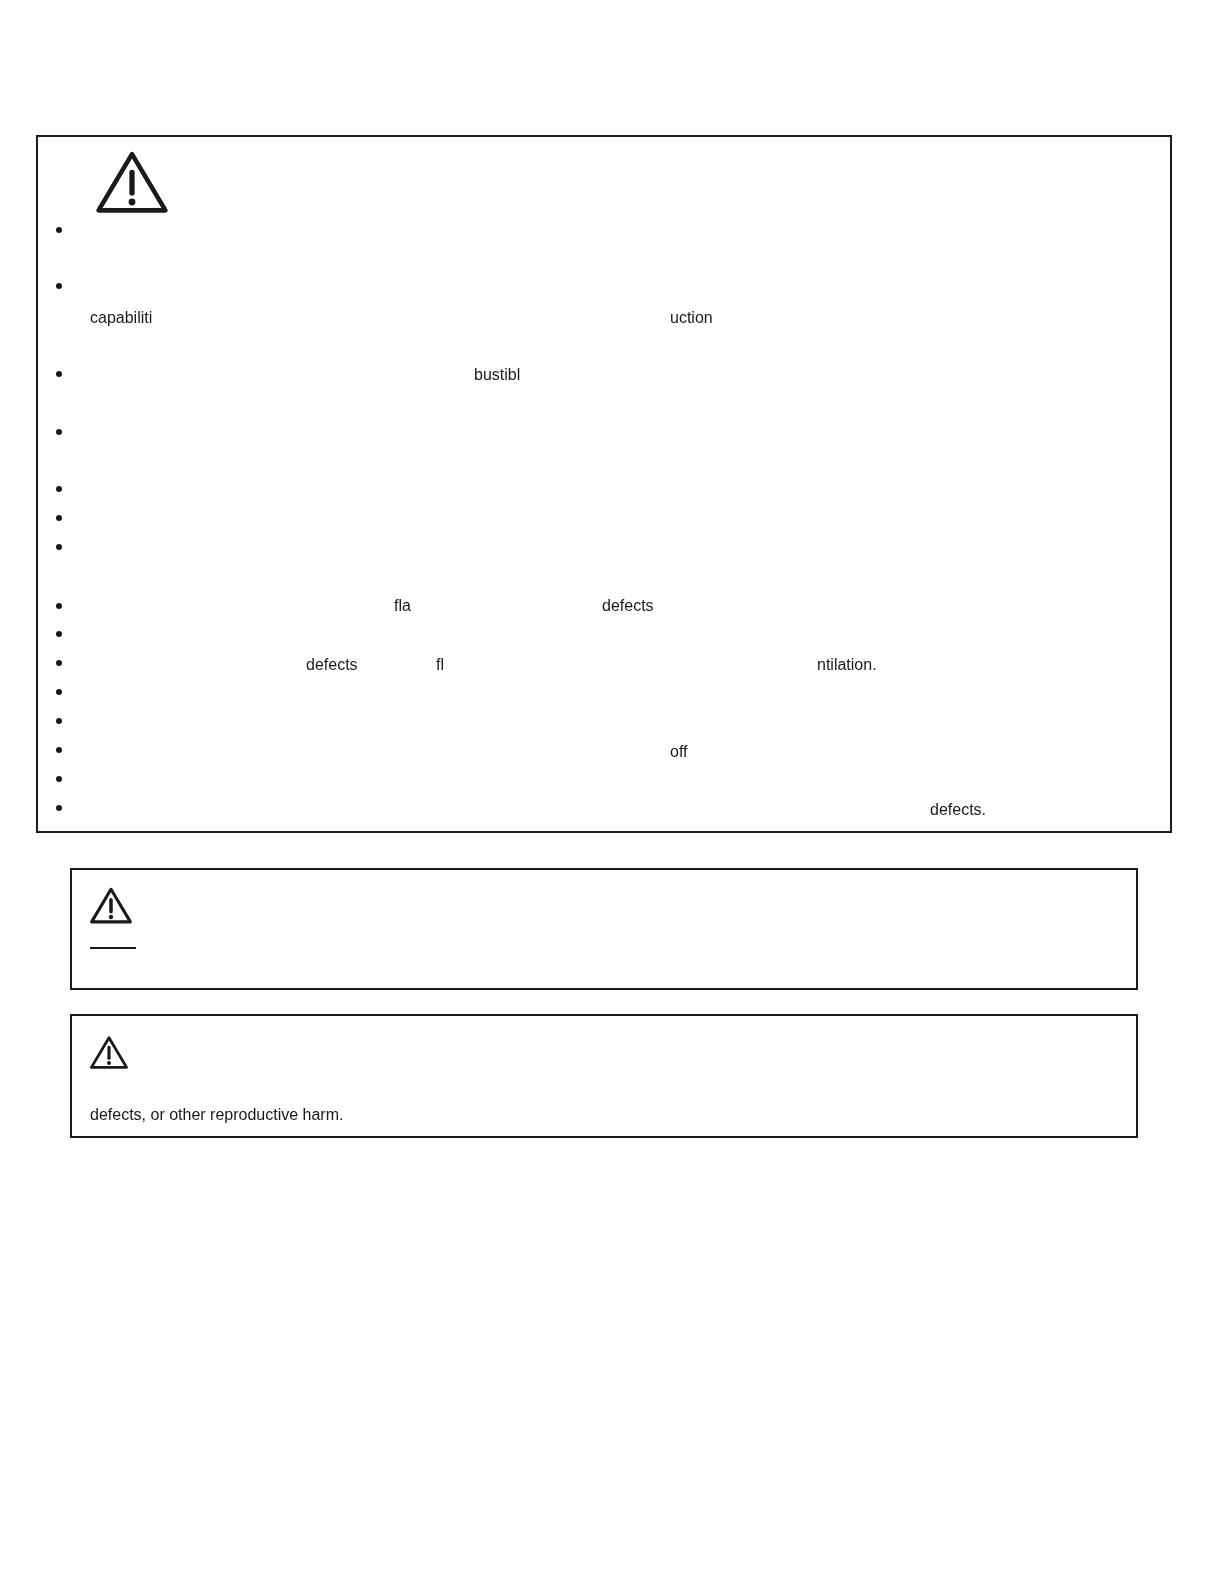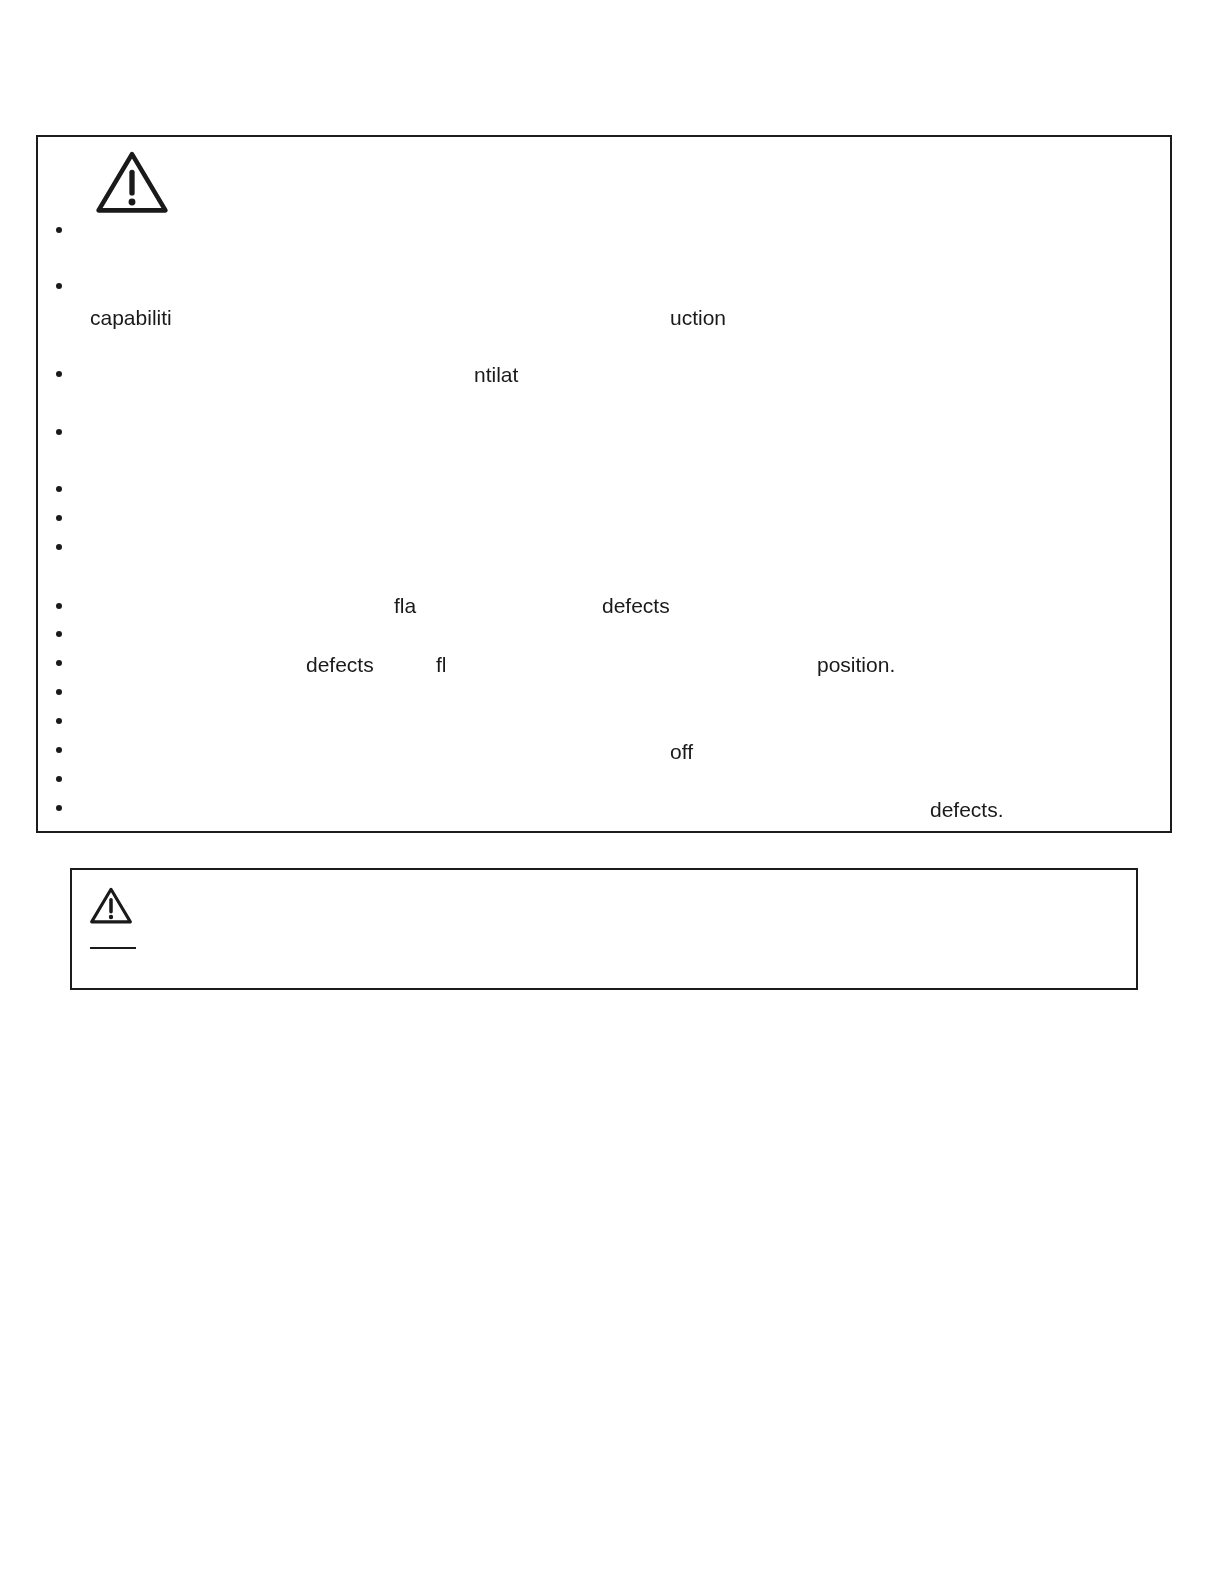--- a/index.html
+++ b/index.html
@@ -45,7 +45,7 @@
 
   .frag {
     position: absolute;
-    font-size: 21px;
+    font-size: 16px;
     line-height: 26px;
     white-space: nowrap;
     color: #1a1a1a;

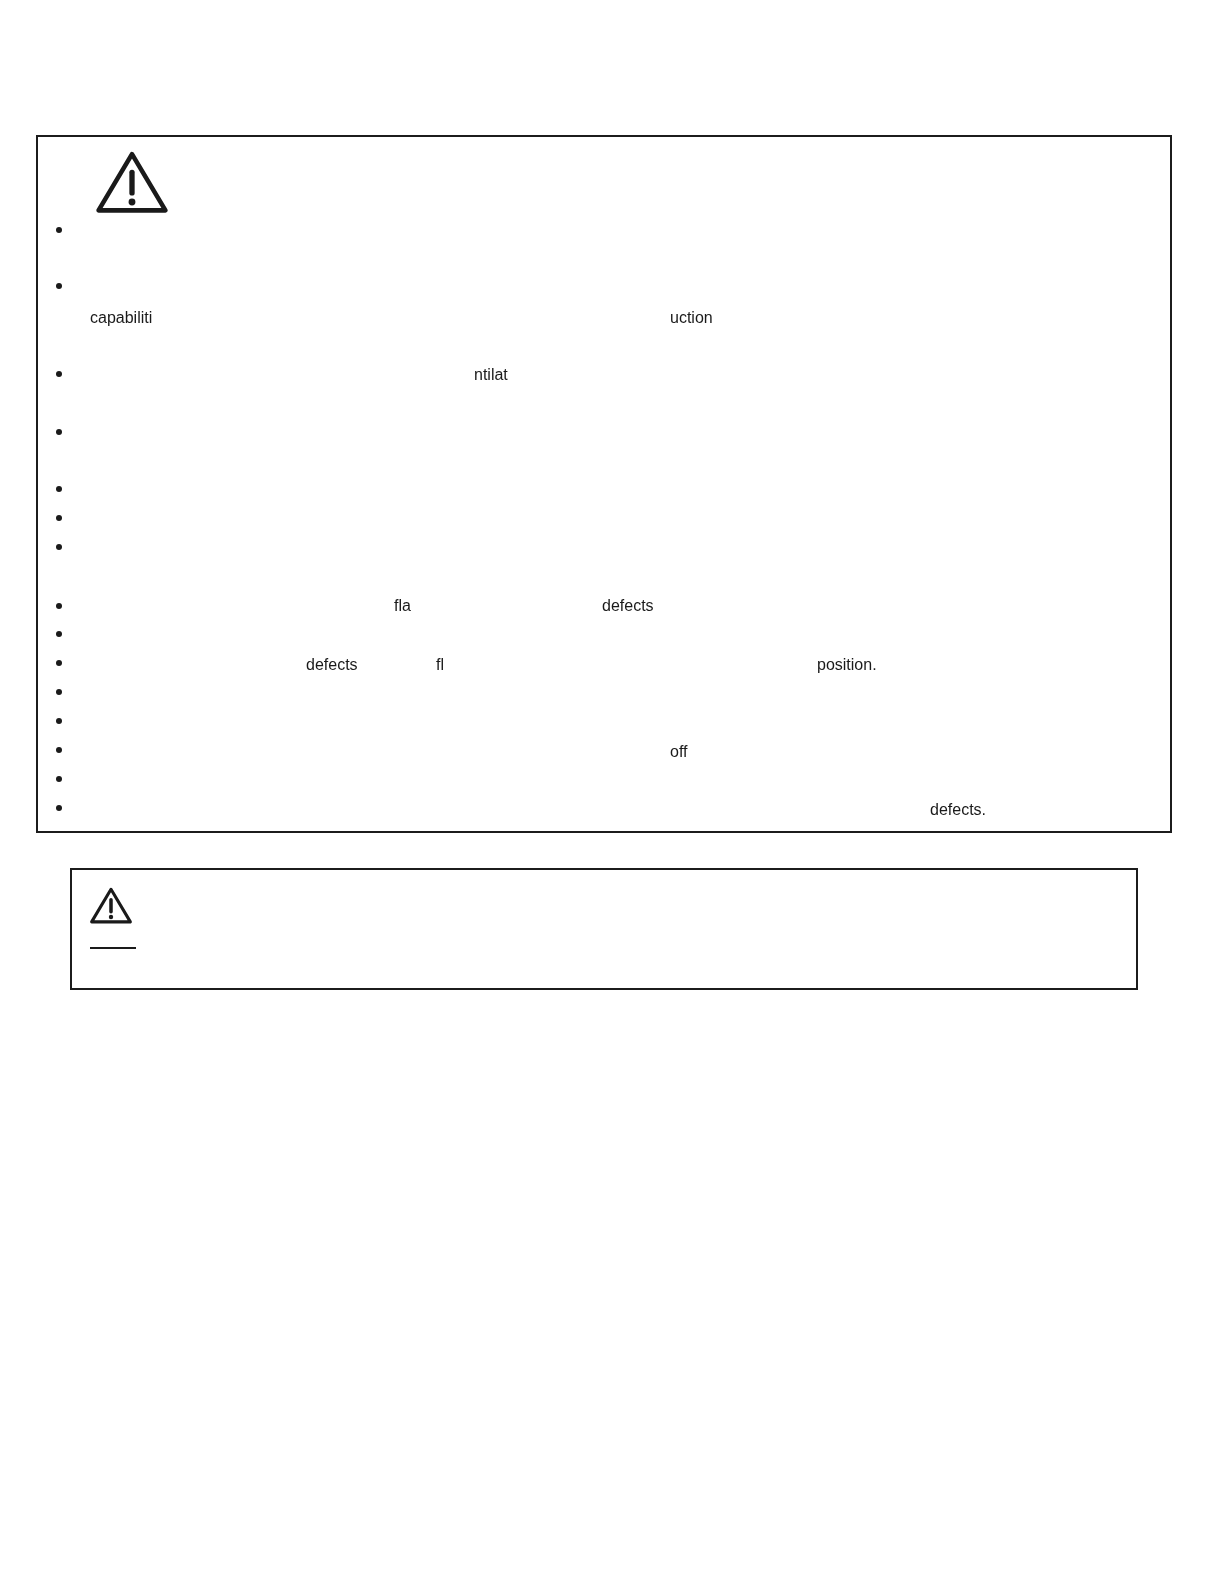--- a/index.html
+++ b/index.html
@@ -92,7 +92,7 @@
     <span class="frag" style="left:52px;  top:168px">capabiliti</span>
     <span class="frag" style="left:632px; top:168px">uction</span>
 
-    <span class="frag" style="left:436px; top:225px">ntilat</span>
+    <span class="frag" style="left:436px; top:225px">bustibl</span>
 
     <span class="frag" style="left:356px; top:456px">fla</span>
     <span class="frag" style="left:564px; top:456px">defects</span>

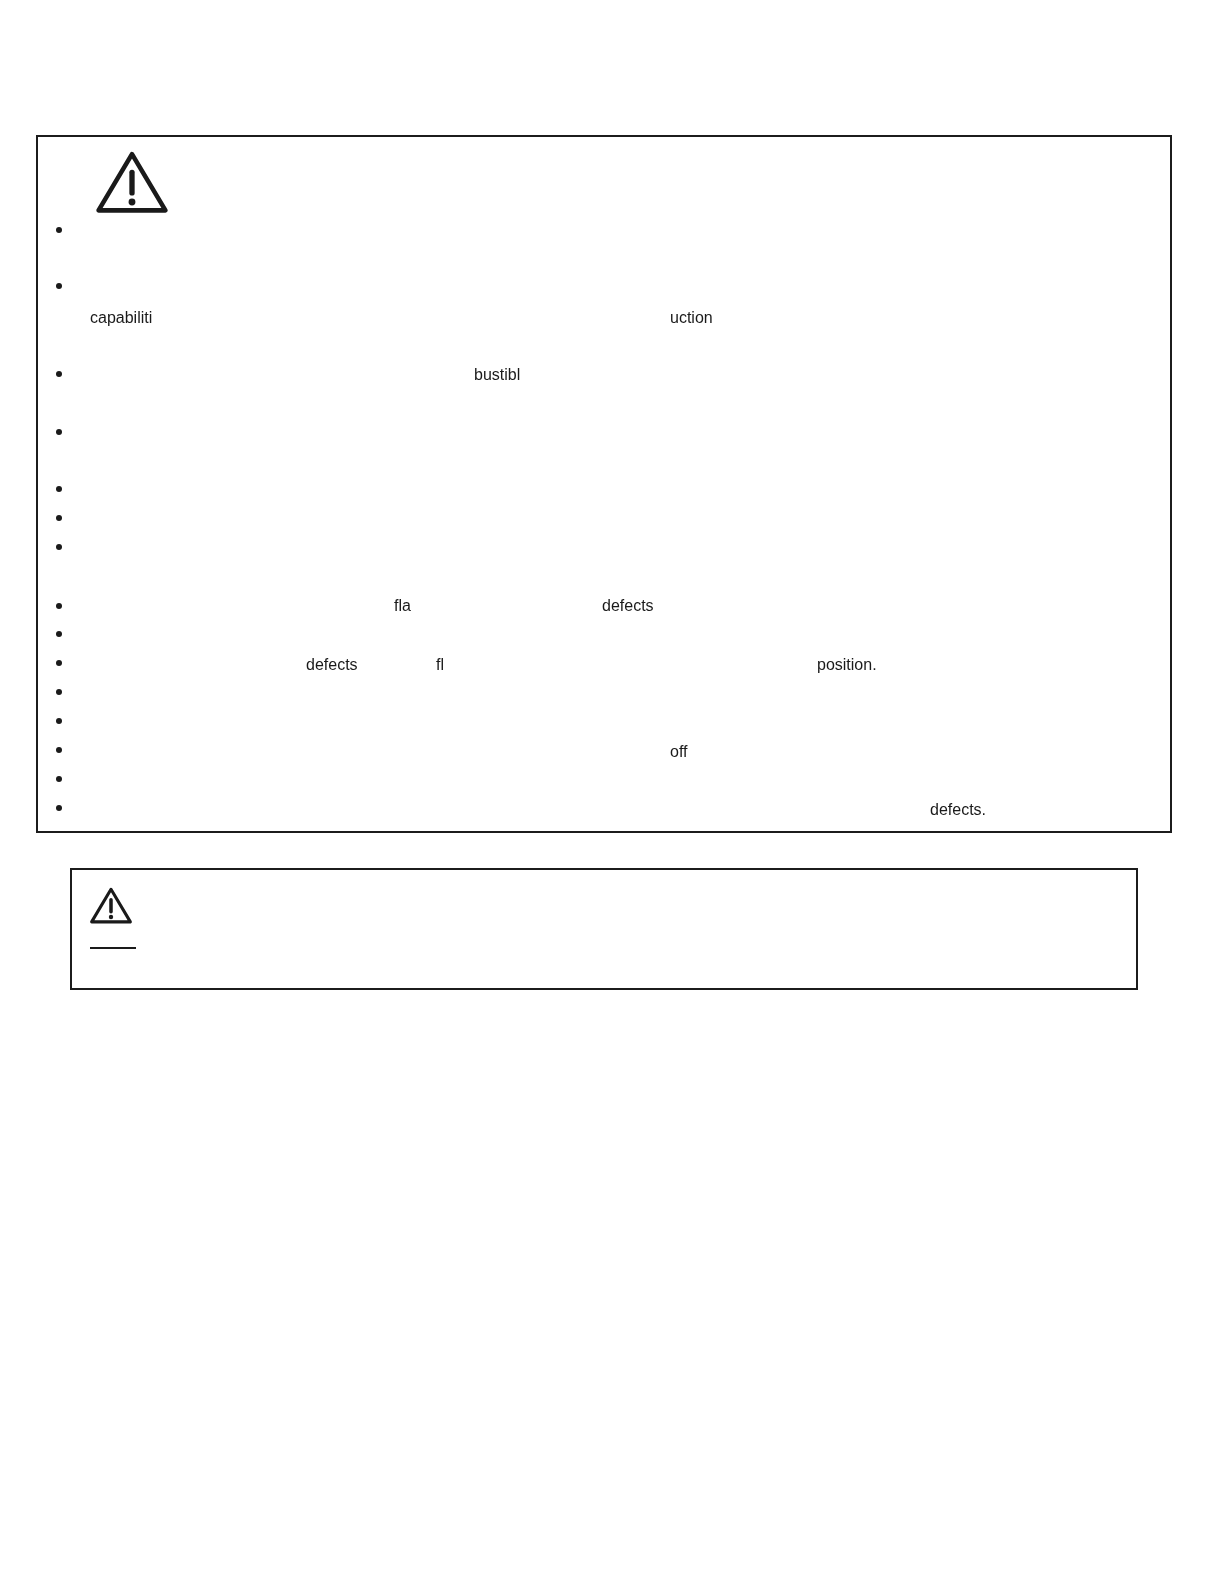--- a/index.html
+++ b/index.html
@@ -99,7 +99,7 @@
 
     <span class="frag" style="left:268px; top:515px">defects</span>
     <span class="frag" style="left:398px; top:515px">fl</span>
-    <span class="frag" style="left:779px; top:515px">position.</span>
+    <span class="frag" style="left:779px; top:515px">ntilation.</span>
 
     <span class="frag" style="left:632px; top:602px">off</span>
 

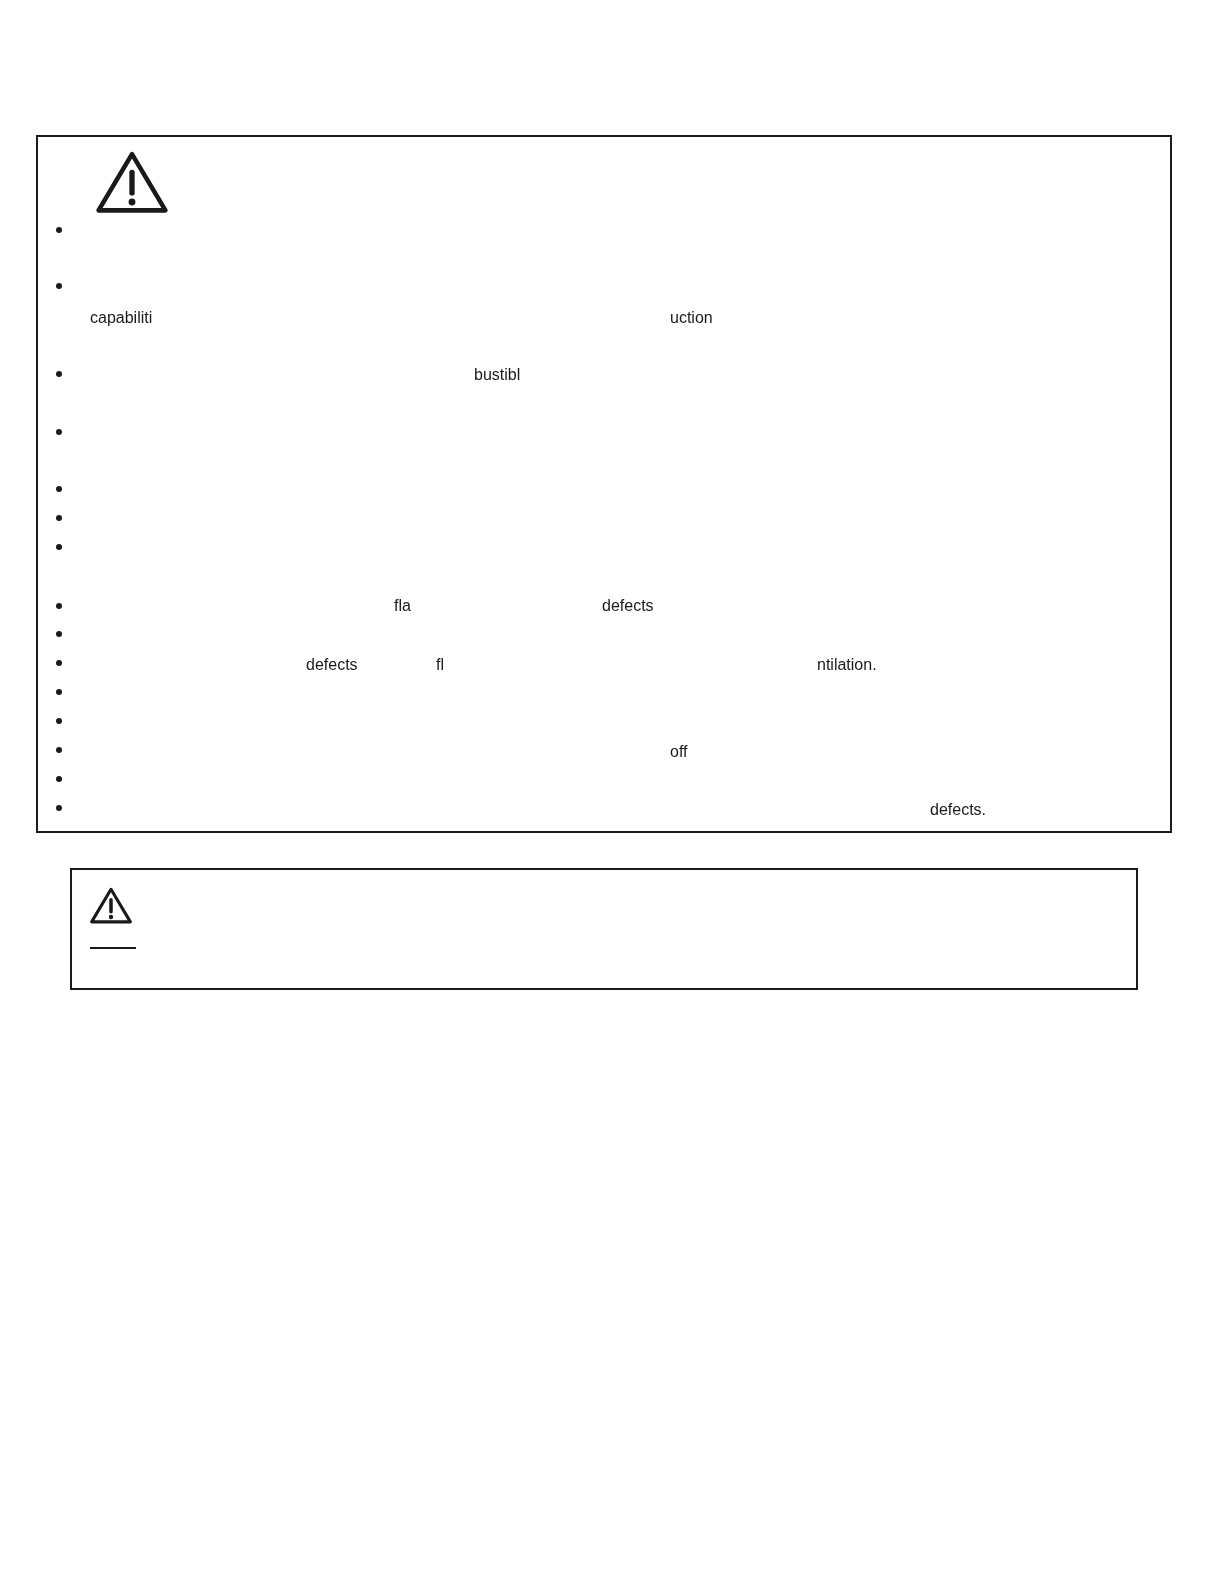--- a/index.html
+++ b/index.html
@@ -115,6 +115,14 @@
     <div class="blank-underline"></div>
   </div>
 
+  <div class="box box3">
+    <svg class="tri tri-small3" viewBox="0 0 100 88">
+      <path d="M50 6 L94 80 L6 80 Z" fill="none" stroke="#1a1a1a" stroke-width="7" stroke-linejoin="round"></path>
+      <line x1="50" y1="30" x2="50" y2="57" stroke="#1a1a1a" stroke-width="8" stroke-linecap="round"></line>
+      <circle cx="50" cy="69" r="5" fill="#1a1a1a"></circle>
+    </svg>
+    <span class="frag" style="left:18px; top:86px">defects, or other reproductive harm.</span>
+  </div>
 
 </div>
 

